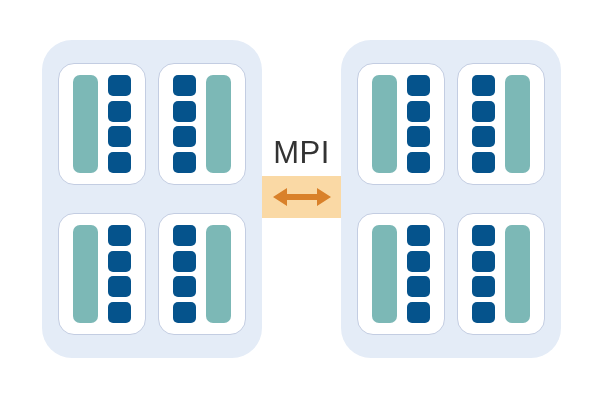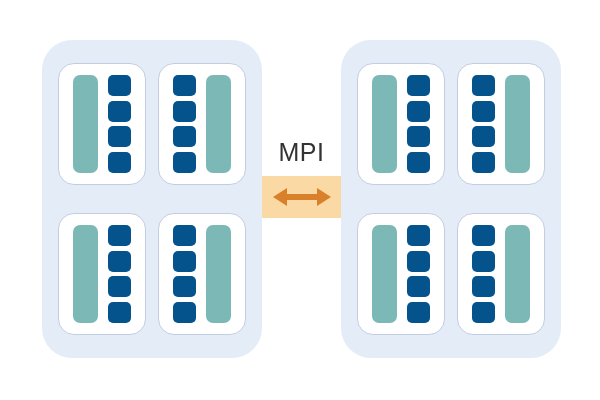--- a/index.html
+++ b/index.html
@@ -90,7 +90,7 @@
     align-items:center;
   }
   #mpi-label{
-    font-size:25px;
+    font-size:31px;
     line-height:1;
     color:#333333;
     letter-spacing:0.5px;

